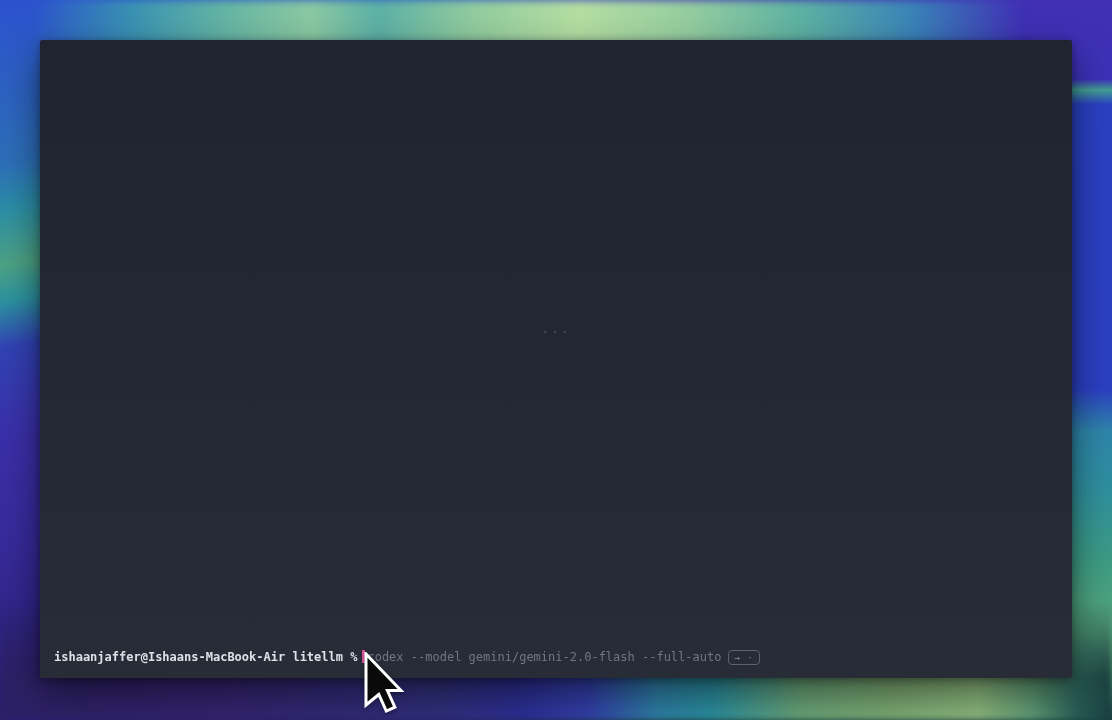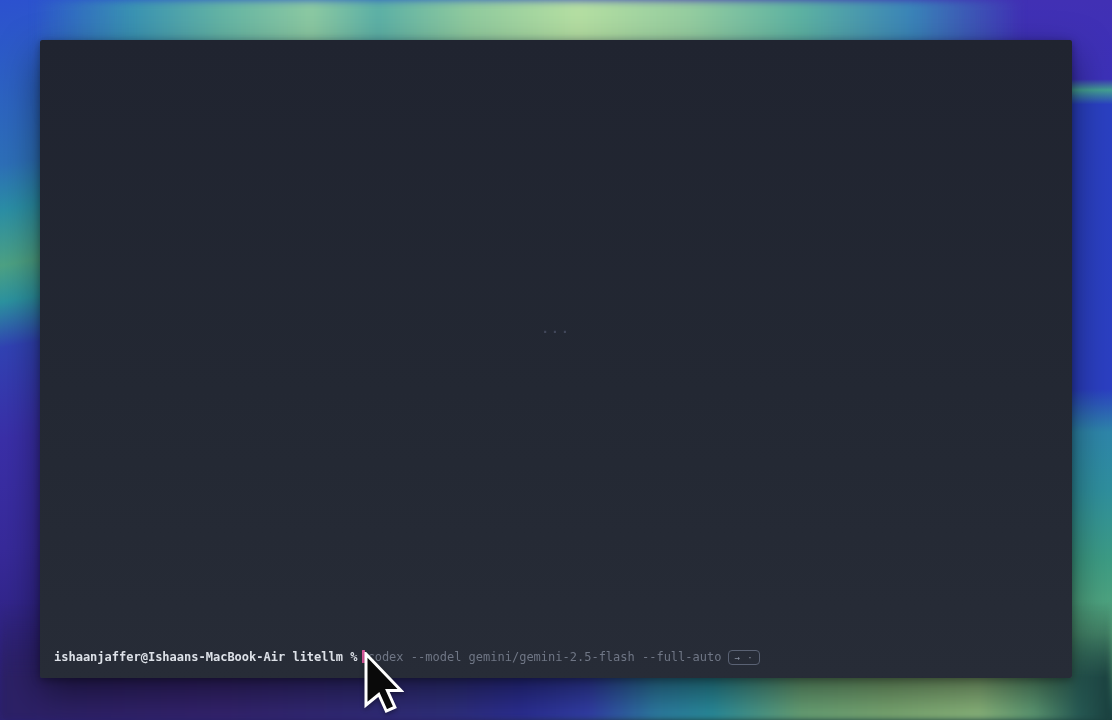--- a/index.html
+++ b/index.html
@@ -107,7 +107,7 @@
     <div class="prompt-line">
       <span class="prompt-text">ishaanjaffer@Ishaans-MacBook-Air litellm %</span>
       <span class="caret"></span>
-      <span class="suggestion">codex --model gemini/gemini-2.5-flash --full-auto</span>
+      <span class="suggestion">codex --model gemini/gemini-2.0-flash --full-auto</span>
       <span class="hint-badge">
         <span>→ ·</span>
       </span>

